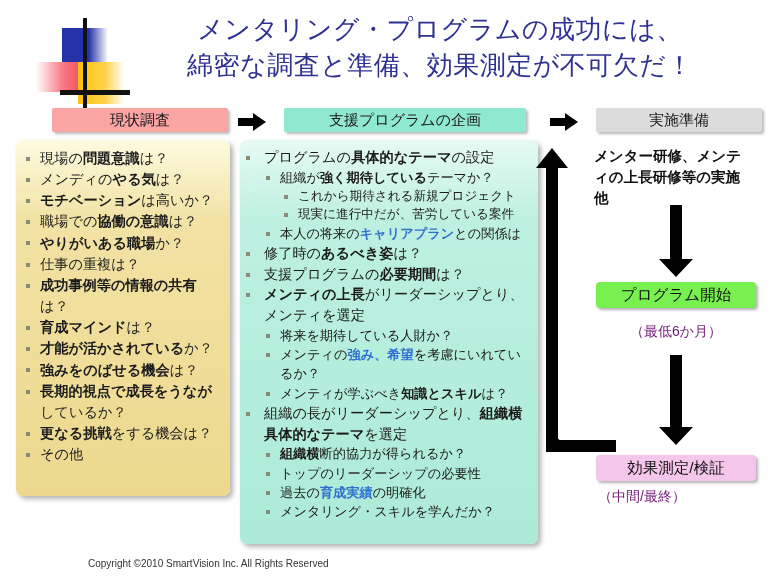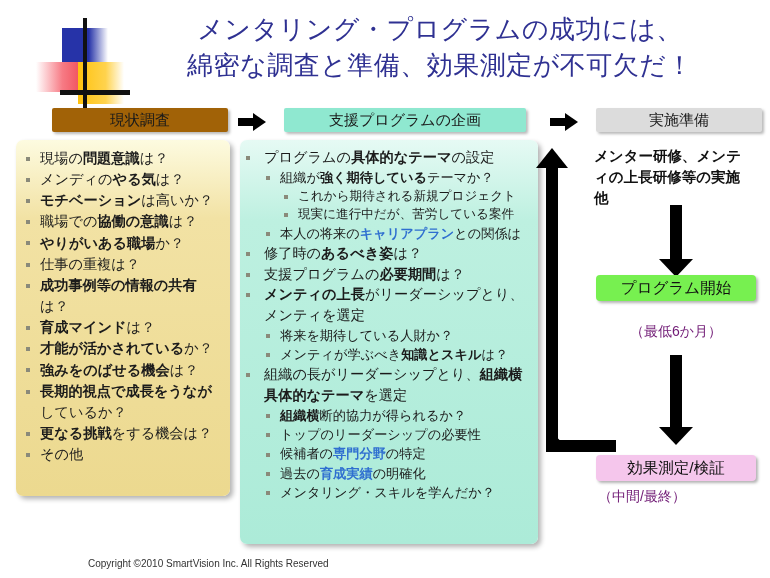--- a/index.html
+++ b/index.html
@@ -60,7 +60,7 @@
     border-radius: 2px;
     box-shadow: 2px 2px 3px rgba(0,0,0,0.28);
   }
-  .chip-survey  { left: 52px;  top: 108px; width: 176px; background: #a16207; }
+  .chip-survey  { left: 52px;  top: 108px; width: 176px; background: #fca5a5; }
   .chip-plan    { left: 284px; top: 108px; width: 242px; background: #8fe8d0; }
   .chip-prepare { left: 596px; top: 108px; width: 166px; background: #dcdcdc; }
 

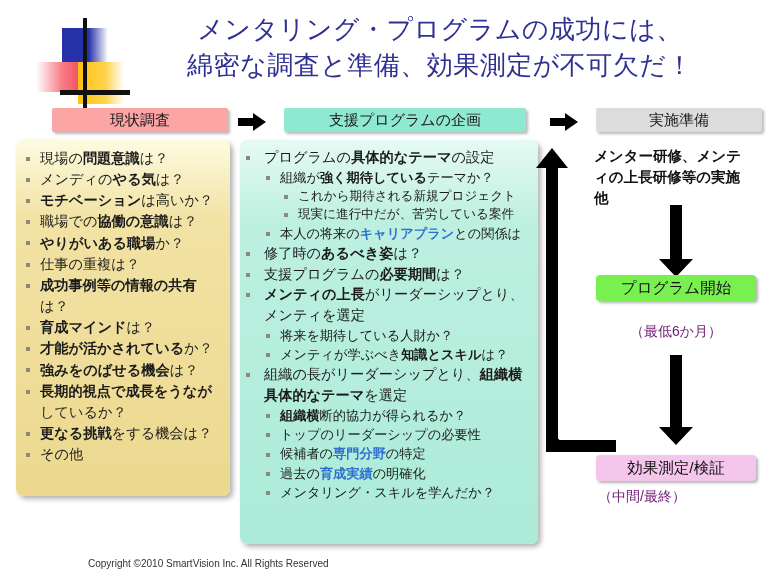--- a/index.html
+++ b/index.html
@@ -154,7 +154,7 @@
     border-radius: 4px;
     box-shadow: 2px 2px 3px rgba(0,0,0,0.30);
   }
-  .rbox-start  { left: 596px; top: 275px; width: 160px; background: #77f050; }
+  .rbox-start  { left: 596px; top: 282px; width: 160px; background: #77f050; }
   .rbox-measure{ left: 596px; top: 455px; width: 160px; background: #f5c6ec; }
 
   .rcaption {

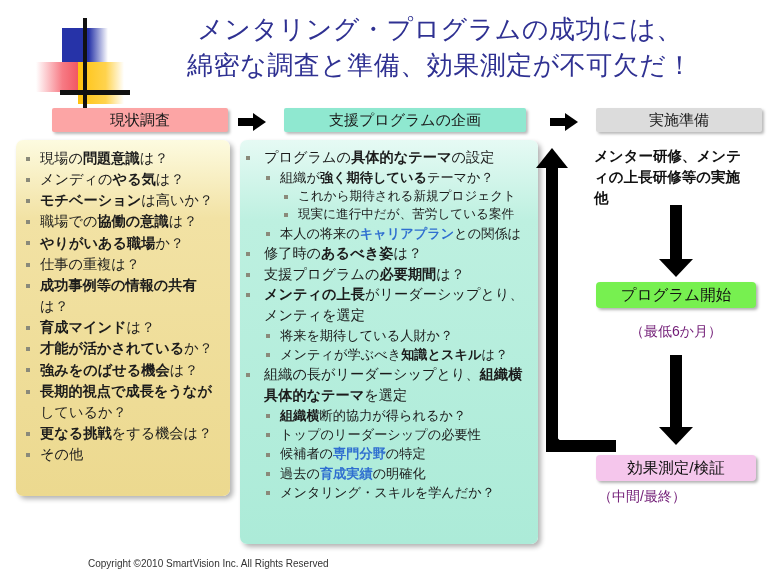--- a/index.html
+++ b/index.html
@@ -339,6 +339,10 @@
         </li>
         <li class="lv2">
           <span class="bp"></span>
+          <span class="tx">メンティの<span class="hl">強み、</span><span class="hl">希望</span>を考慮にいれているか？</span>
+        </li>
+        <li class="lv2">
+          <span class="bp"></span>
           <span class="tx">メンティが学ぶべき<b>知識とスキル</b>は？</span>
         </li>
         <li class="lv1">

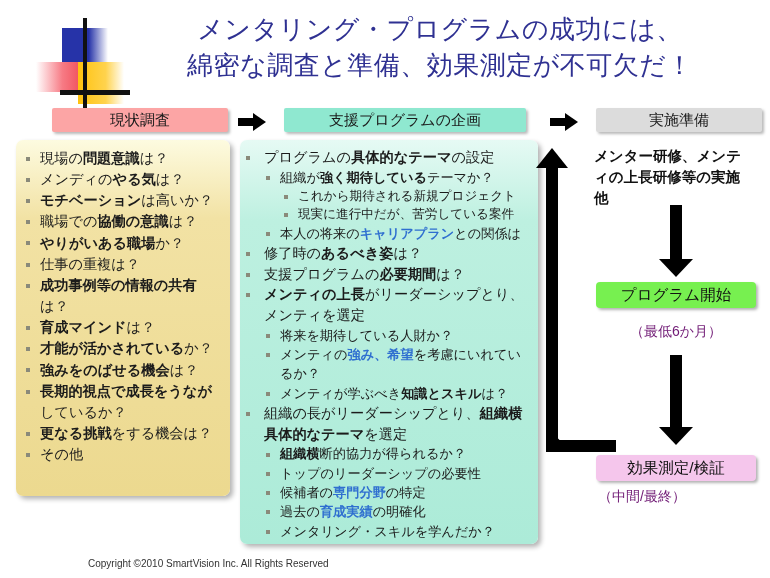--- a/index.html
+++ b/index.html
@@ -359,10 +359,6 @@
         </li>
         <li class="lv2">
           <span class="bp"></span>
-          <span class="tx">候補者の<span class="hl">専門分野</span>の特定</span>
-        </li>
-        <li class="lv2">
-          <span class="bp"></span>
           <span class="tx">過去の<span class="hl">育成実績</span>の明確化</span>
         </li>
         <li class="lv2">

